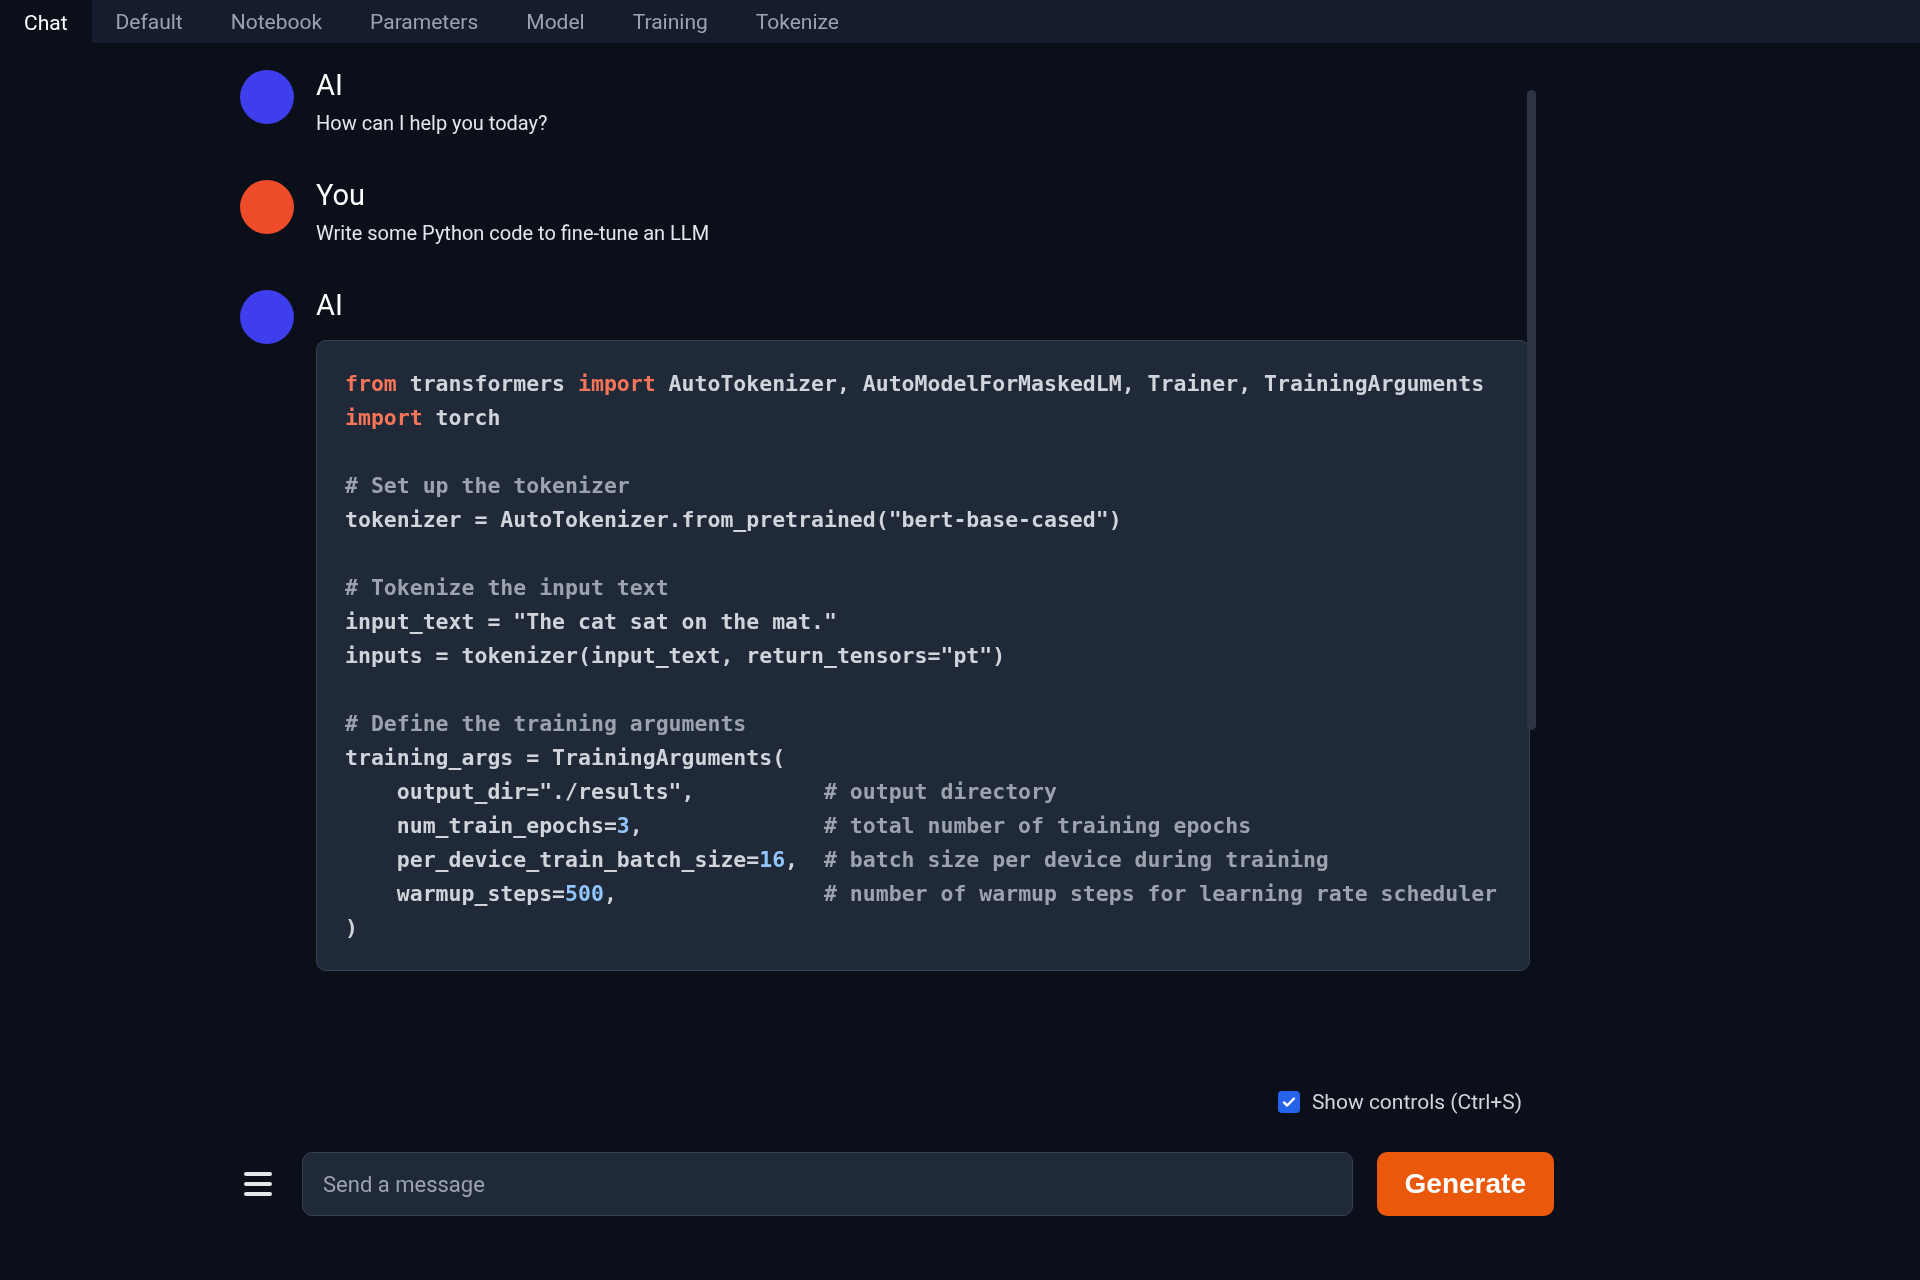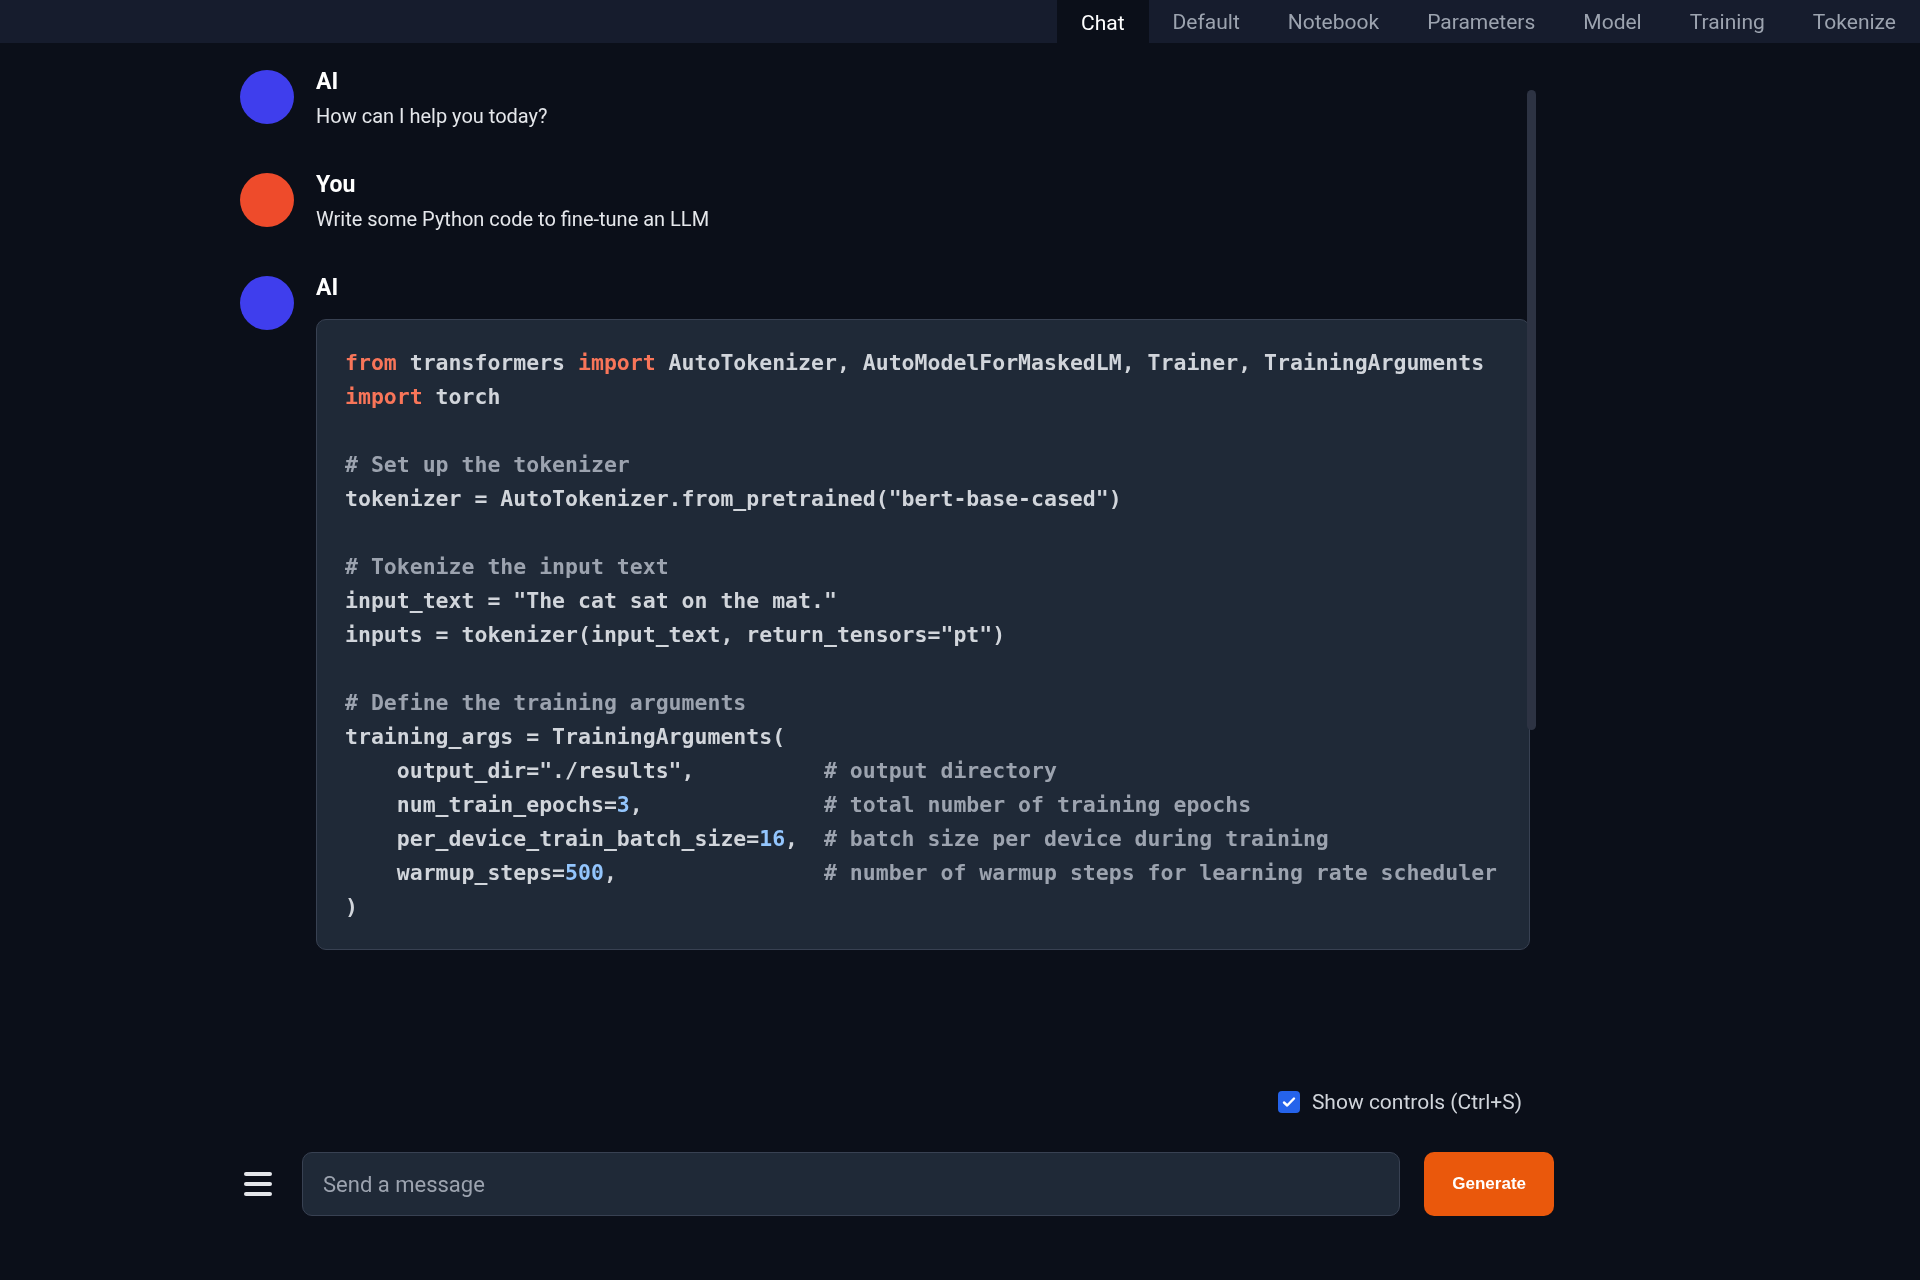--- a/index.html
+++ b/index.html
@@ -17,7 +17,6 @@
     height: 44px;
     align-items: stretch;
     border-bottom: 1px solid #0b0f19;
-    justify-content: flex-end;
   }
   .tab {
     padding: 0 24px;

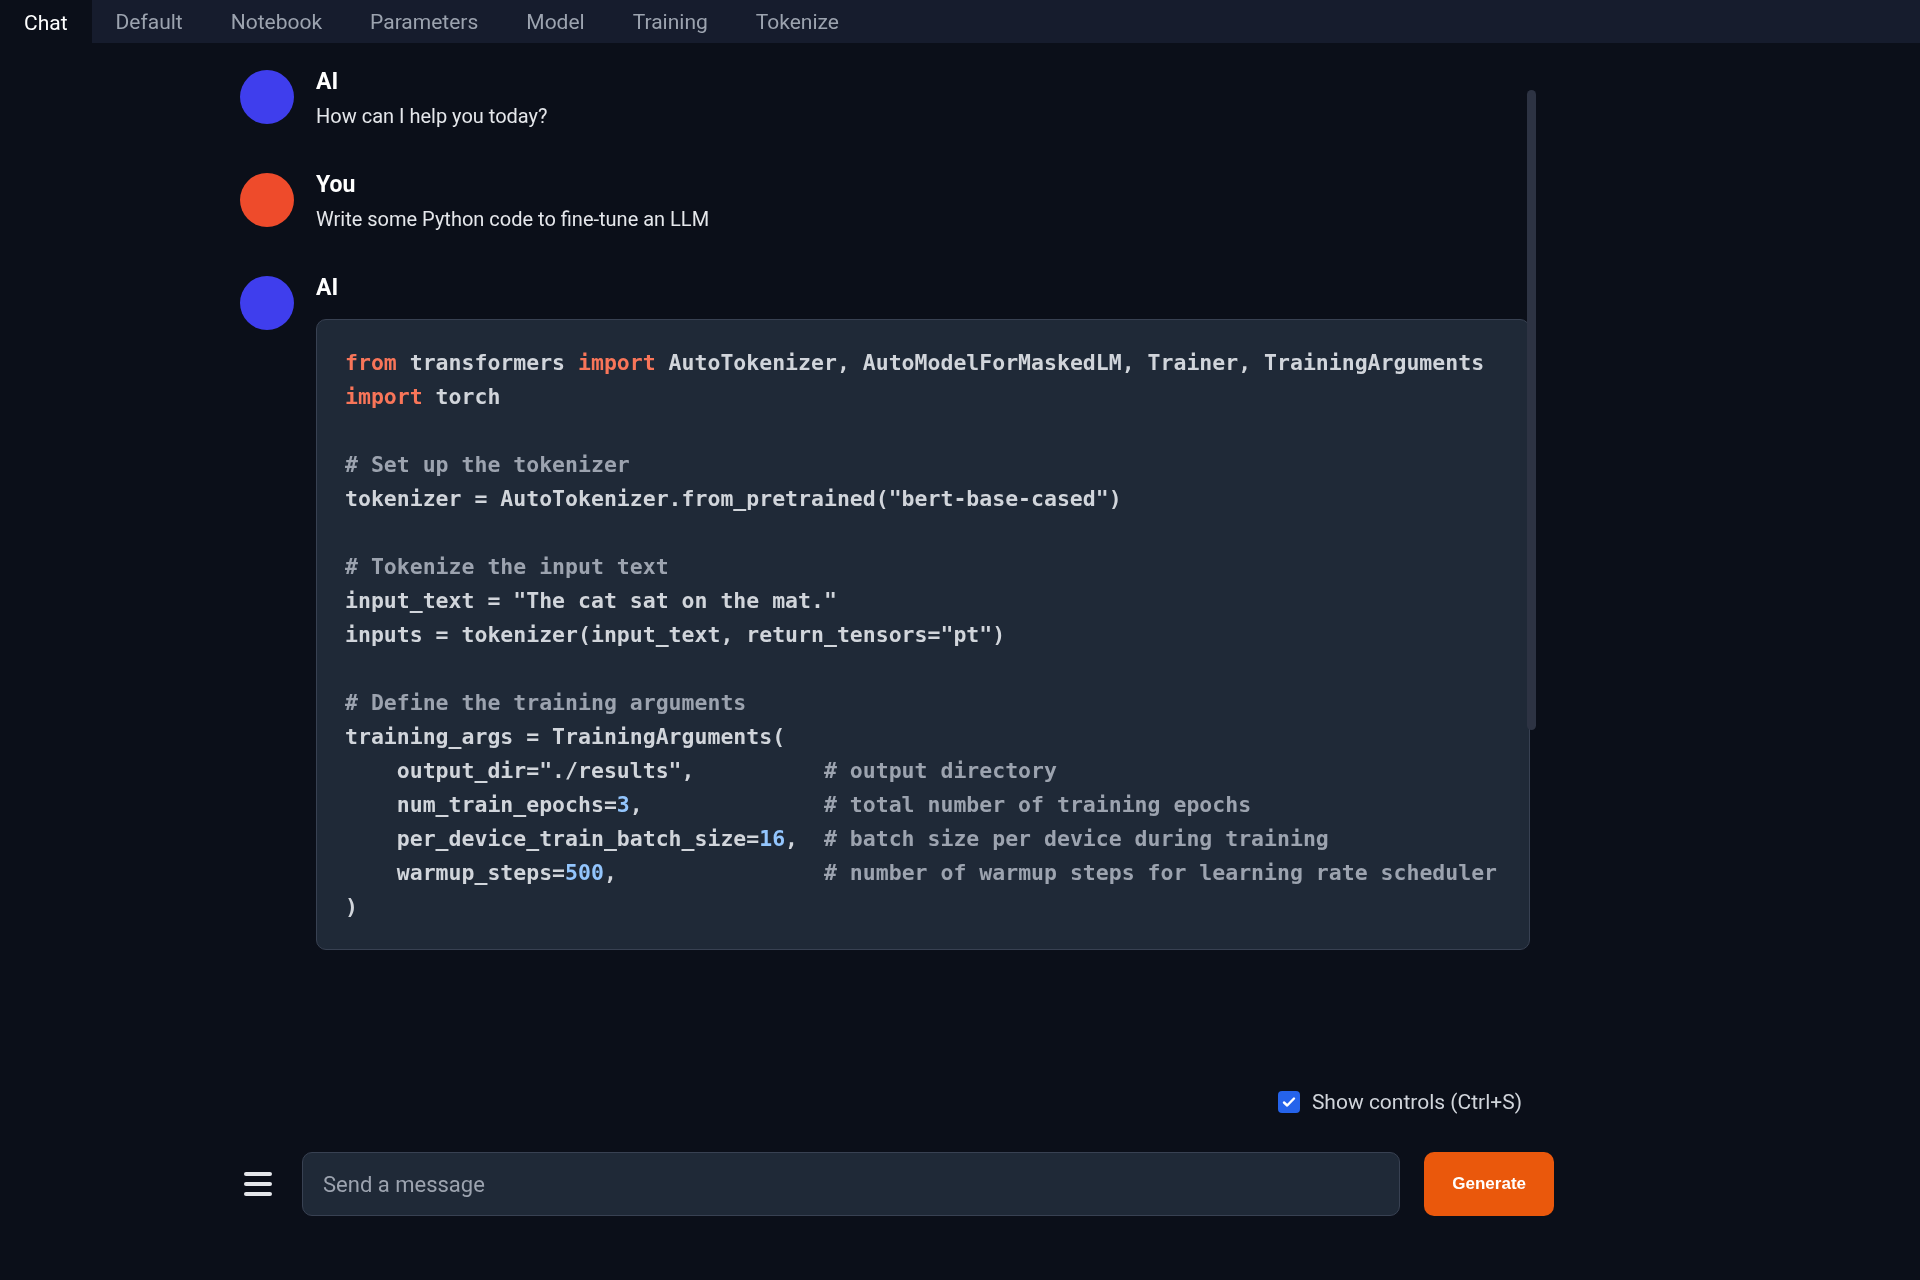--- a/index.html
+++ b/index.html
@@ -64,8 +64,8 @@
   .avatar.you { background: #ee4b2b; }
   .msg-body { flex: 1; }
   .role {
-    font-weight: 700;
-    font-size: 23px;
+    font-weight: 400;
+    font-size: 29px;
     color: #fff;
     margin-bottom: 6px;
   }

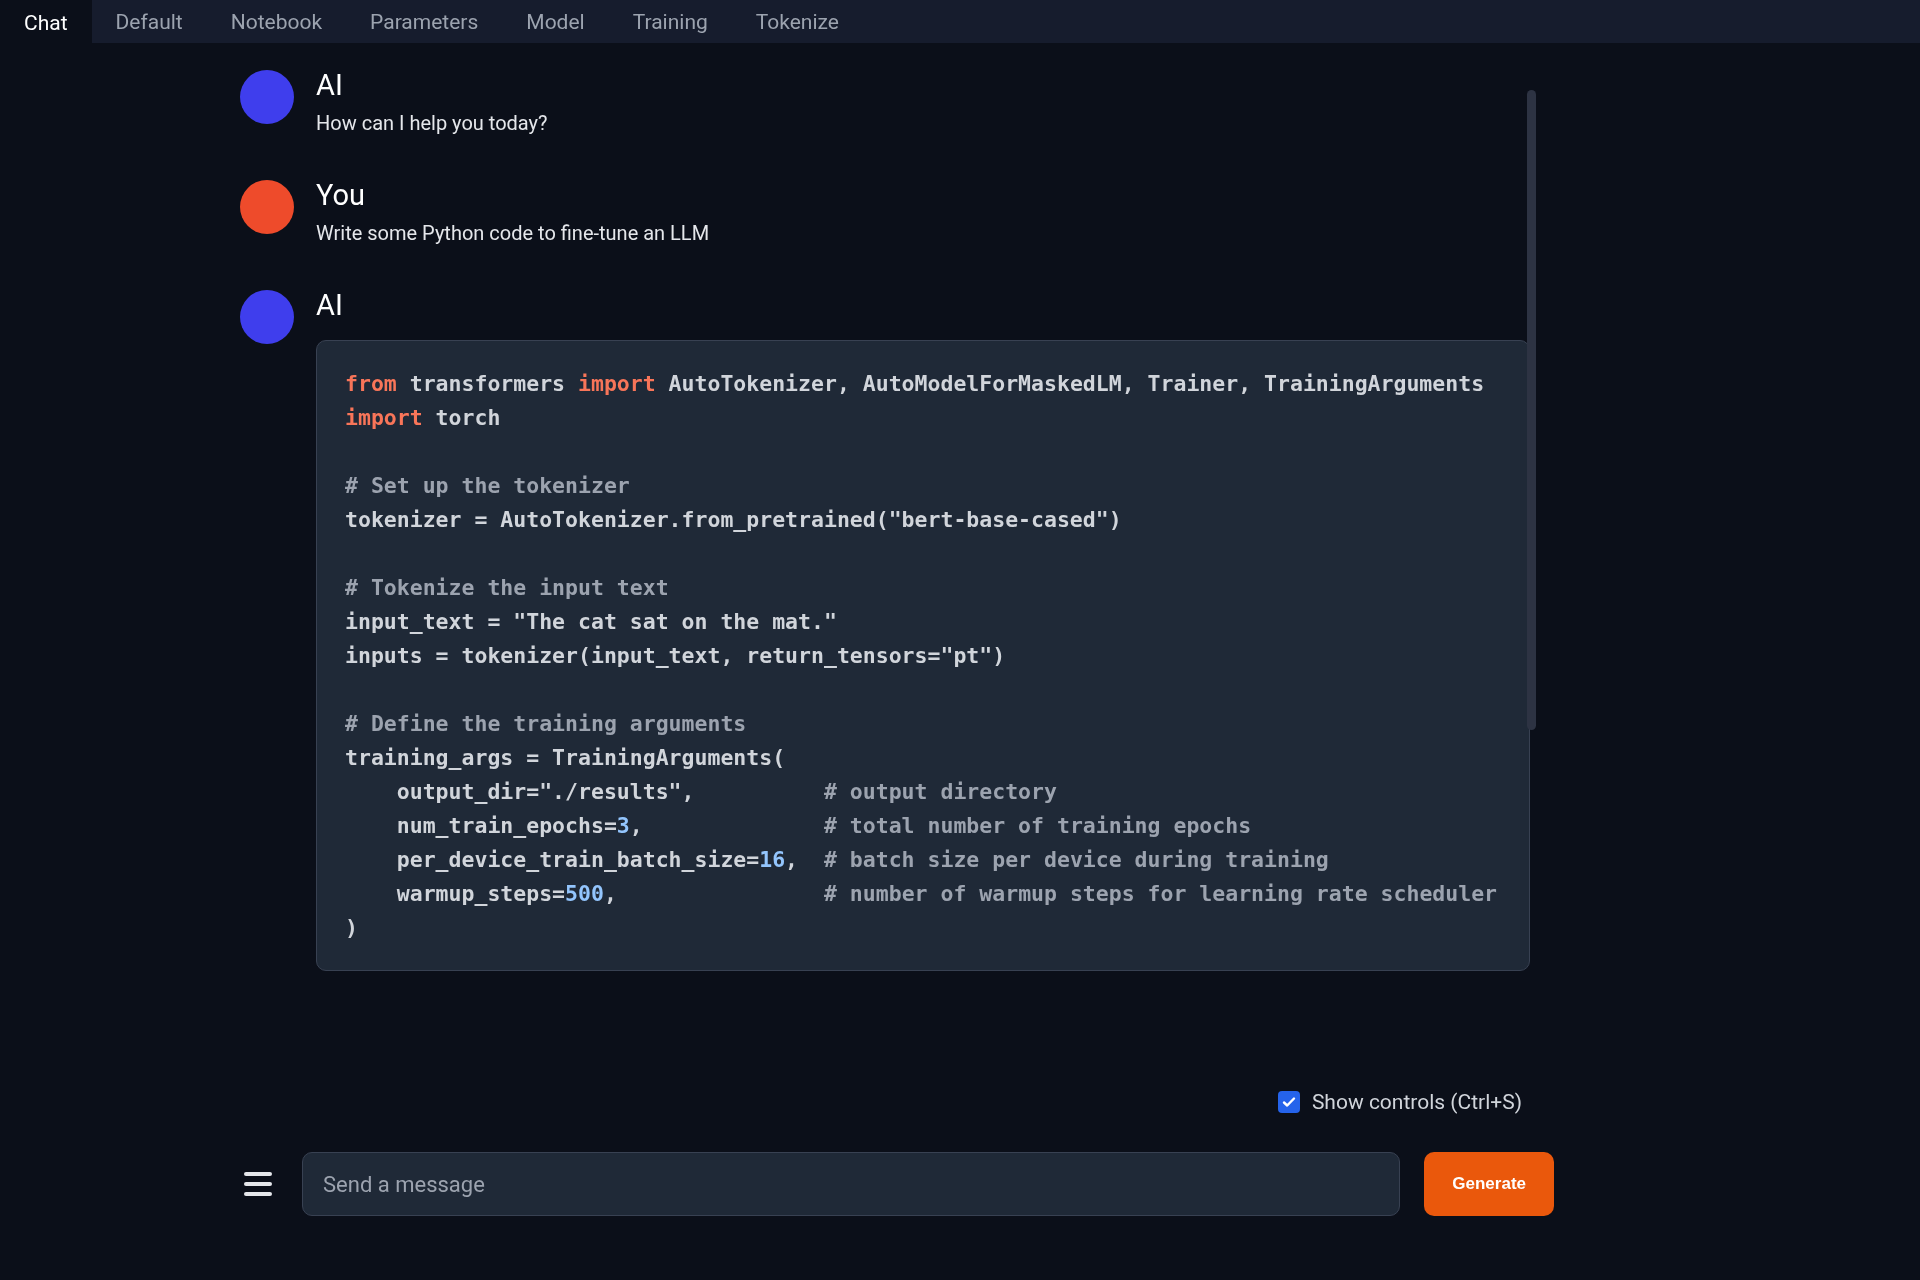--- a/index.html
+++ b/index.html
@@ -164,7 +164,7 @@
     padding: 0 28px;
     background: #ea580c;
     color: #fff;
-    font-size: 17px;
+    font-size: 28px;
     font-weight: 600;
     border: none;
     border-radius: 10px;

